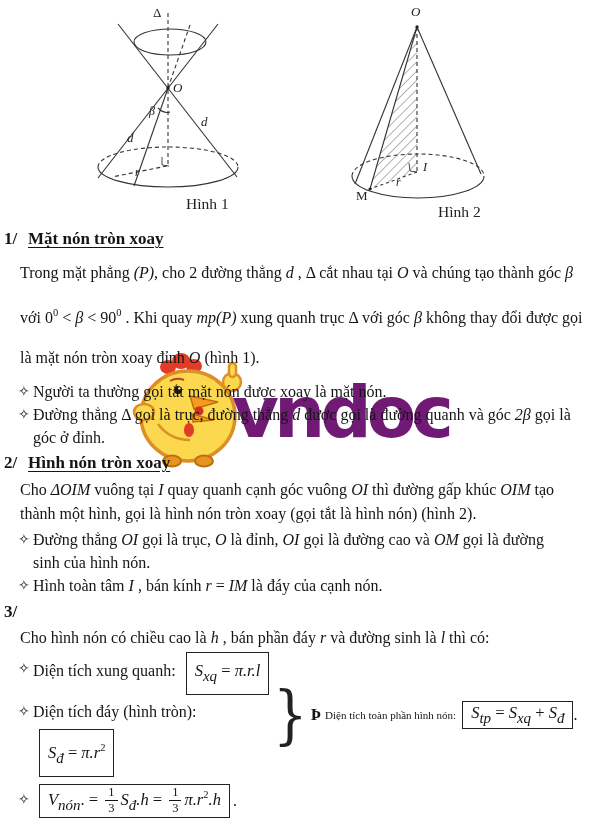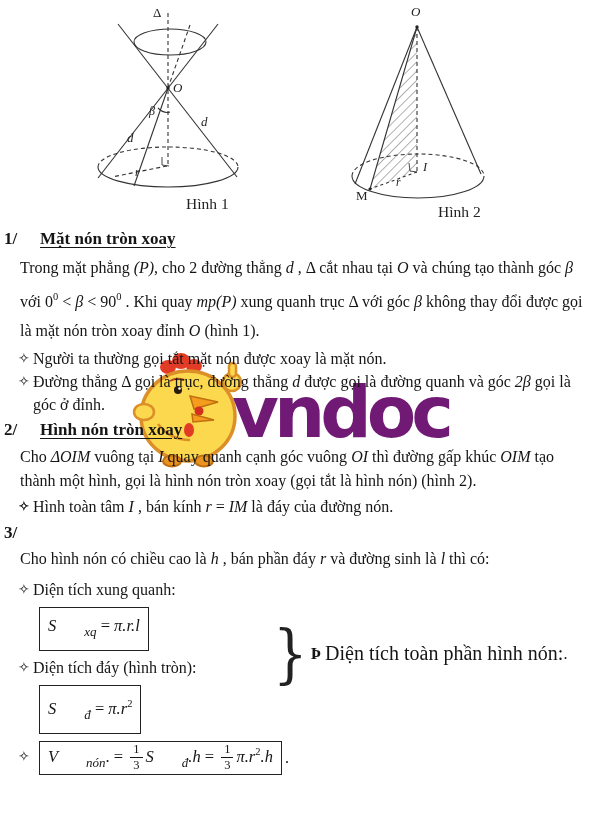--- a/index.html
+++ b/index.html
@@ -17,7 +17,7 @@
   .content{position:relative;z-index:1;}
   .sec-head{display:flex;font-weight:bold;font-size:17px;line-height:23px;}
   .sec-num{width:16px;margin-left:4px;flex:none;}
-  .sec-title{text-decoration:underline;text-underline-offset:3px;margin-left:20px;}
+  .sec-title{text-decoration:underline;text-underline-offset:3px;margin-left:8px;}
   .para{margin:3px 0 0 20px;width:566px;font-size:16px;line-height:29px;}
   .para.tight{line-height:24px;}
   .bullets{margin-top:2px;}

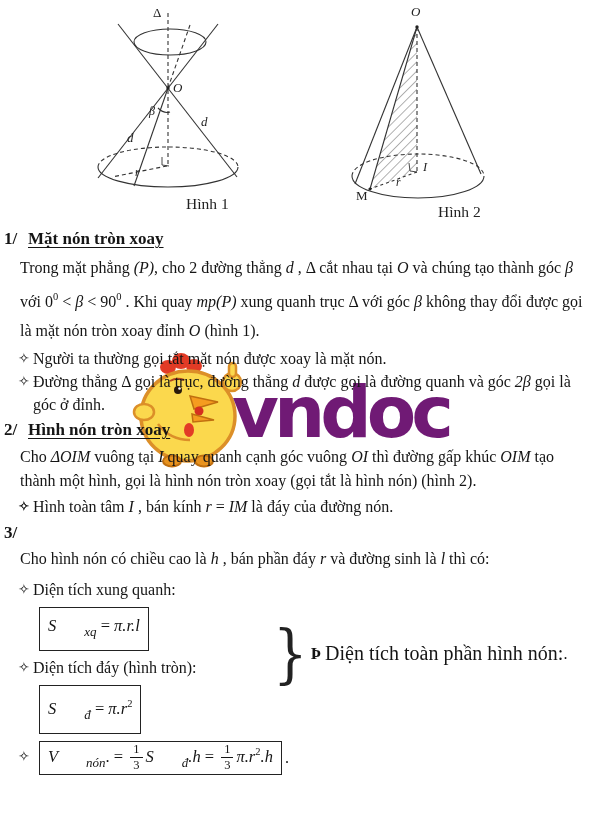--- a/index.html
+++ b/index.html
@@ -18,7 +18,7 @@
   .sec-head{display:flex;font-weight:bold;font-size:17px;line-height:23px;}
   .sec-num{width:16px;margin-left:4px;flex:none;}
   .sec-title{text-decoration:underline;text-underline-offset:3px;margin-left:8px;}
-  .para{margin:3px 0 0 20px;width:566px;font-size:16px;line-height:29px;}
+  .para{margin:3px 0 0 20px;width:566px;font-size:16px;line-height:40px;}
   .para.tight{line-height:24px;}
   .bullets{margin-top:2px;}
   .bullet{position:relative;padding-left:33px;width:540px;font-size:16px;line-height:23px;}

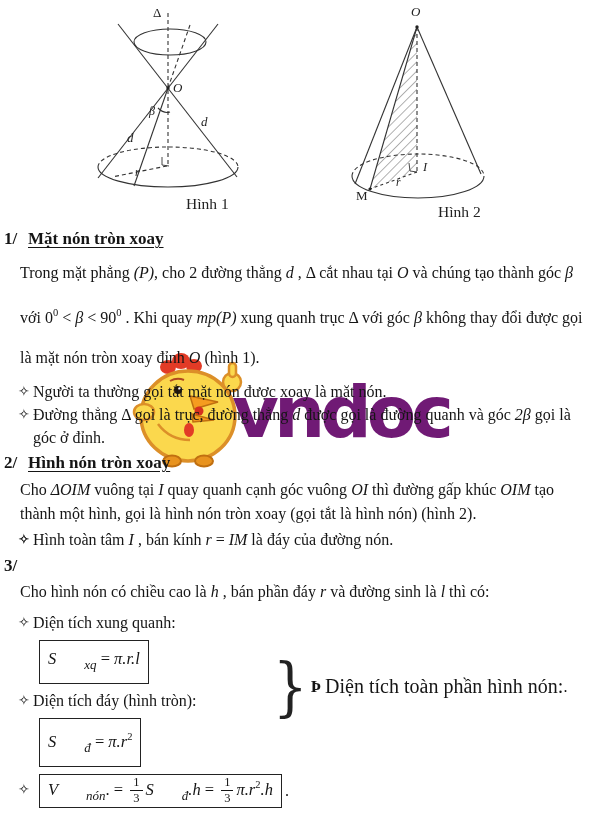--- a/index.html
+++ b/index.html
@@ -152,6 +152,7 @@
     <div class="bullets">
       <div class="bullet">
         <span class="mk">✧</span>
+        <span><span>Đường thẳng </span><span class="it">OI</span><span> gọi là trục, </span><span class="it">O</span><span> là đỉnh, </span><span class="it">OI</span><span> gọi là đường cao và </span><span class="it">OM</span><span> gọi là đường sinh của hình nón.</span></span>
       </div>
       <div class="bullet">
         <span class="mk">✧</span>

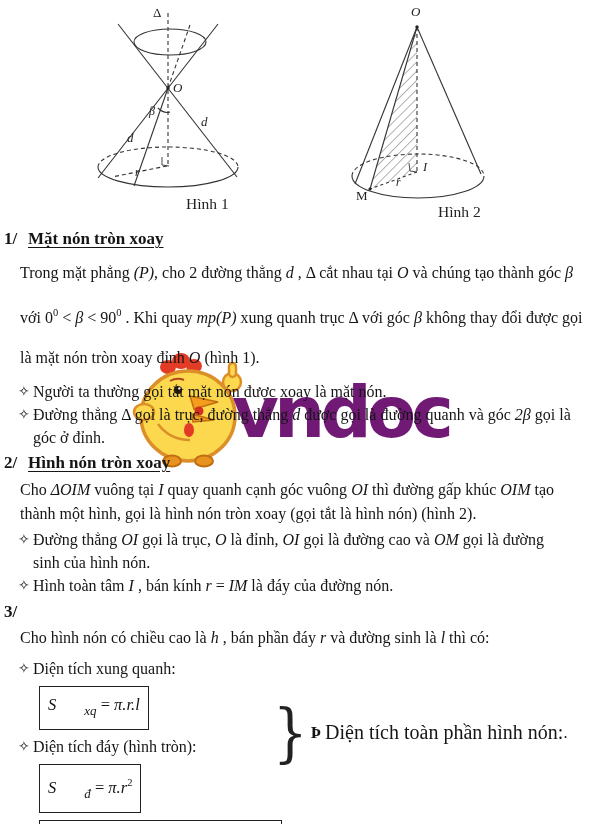--- a/index.html
+++ b/index.html
@@ -156,7 +156,7 @@
       </div>
       <div class="bullet">
         <span class="mk">✧</span>
-        <span><span>Hình toàn tâm </span><span class="it">I</span><span> , bán kính </span><span class="it">r</span><span> = </span><span class="it">IM</span><span> là đáy của đường nón.</span></span>
+        <span><span>Hình toàn tâm </span><span class="it">I</span><span> , bán kính </span><span class="it">r</span><span> = </span><span class="it">IM</span><span> là đáy của cạnh nón.</span></span>
       </div>
     </div>
 

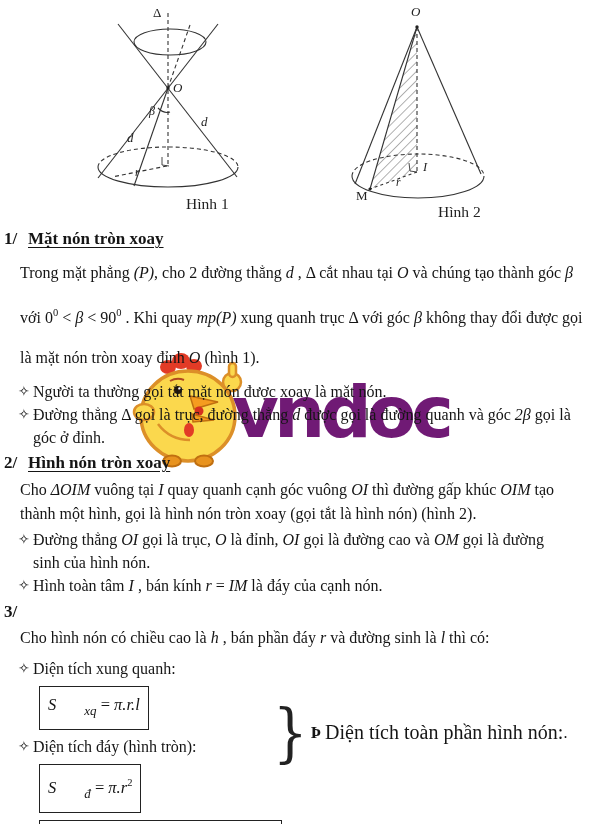--- a/index.html
+++ b/index.html
@@ -24,7 +24,7 @@
   .bullet{position:relative;padding-left:33px;width:540px;font-size:16px;line-height:23px;}
   .bullet .mk{position:absolute;left:18px;top:0;font-size:14px;}
   .it{font-style:italic;}
-  .sb{font-size:13px;font-style:italic;vertical-align:-5px;margin-left:28px;}
+  .sb{font-size:15px;font-style:italic;vertical-align:-5px;}
   .sp{font-size:10.5px;vertical-align:7px;}
   
   .fbox{display:inline-block;border:1.4px solid #222;padding:1px 8px;margin-left:6px;

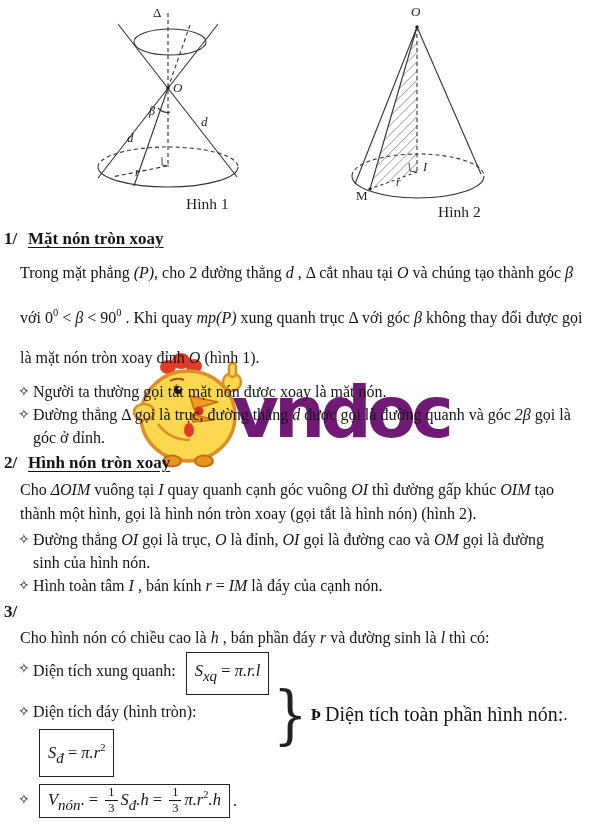--- a/index.html
+++ b/index.html
@@ -36,7 +36,7 @@
   .brace{font-family:"DejaVu Serif",serif;font-size:64px;font-weight:400;line-height:60px;
          transform:scaleX(.85);color:#222;flex:none;}
   .arrow{font-weight:bold;font-size:17px;margin:0 4px 0 0;flex:none;}
-  .ftot{font-size:20px;}
+  .ftot{font-size:11px;}
   .vrow{position:relative;margin:0 0 0 18px;padding-left:15px;font-size:16px;
         display:flex;align-items:center;height:48px;}
   .vrow .mk{position:absolute;left:0;top:14px;font-size:14px;}

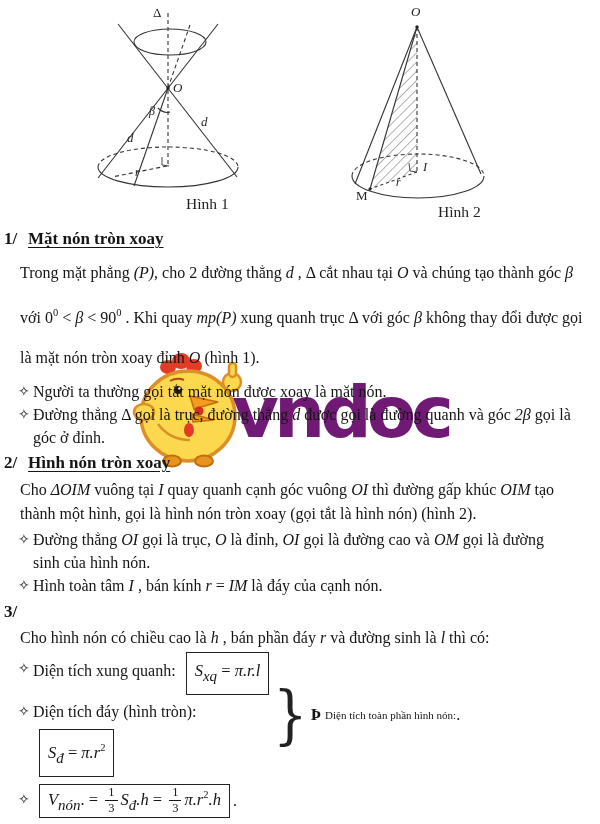--- a/index.html
+++ b/index.html
@@ -181,6 +181,7 @@
       <span class="brace">}</span>
       <span class="arrow">Þ</span>
       <span class="ftot"><span>Diện tích toàn phần hình nón:</span></span>
+      <span class="fbox"><span class="it">S</span><span class="sb">tp</span><span> = </span><span class="it">S</span><span class="sb">xq</span><span> + </span><span class="it">S</span><span class="sb">đ</span></span>
       <span>.</span>
     </div>
 

